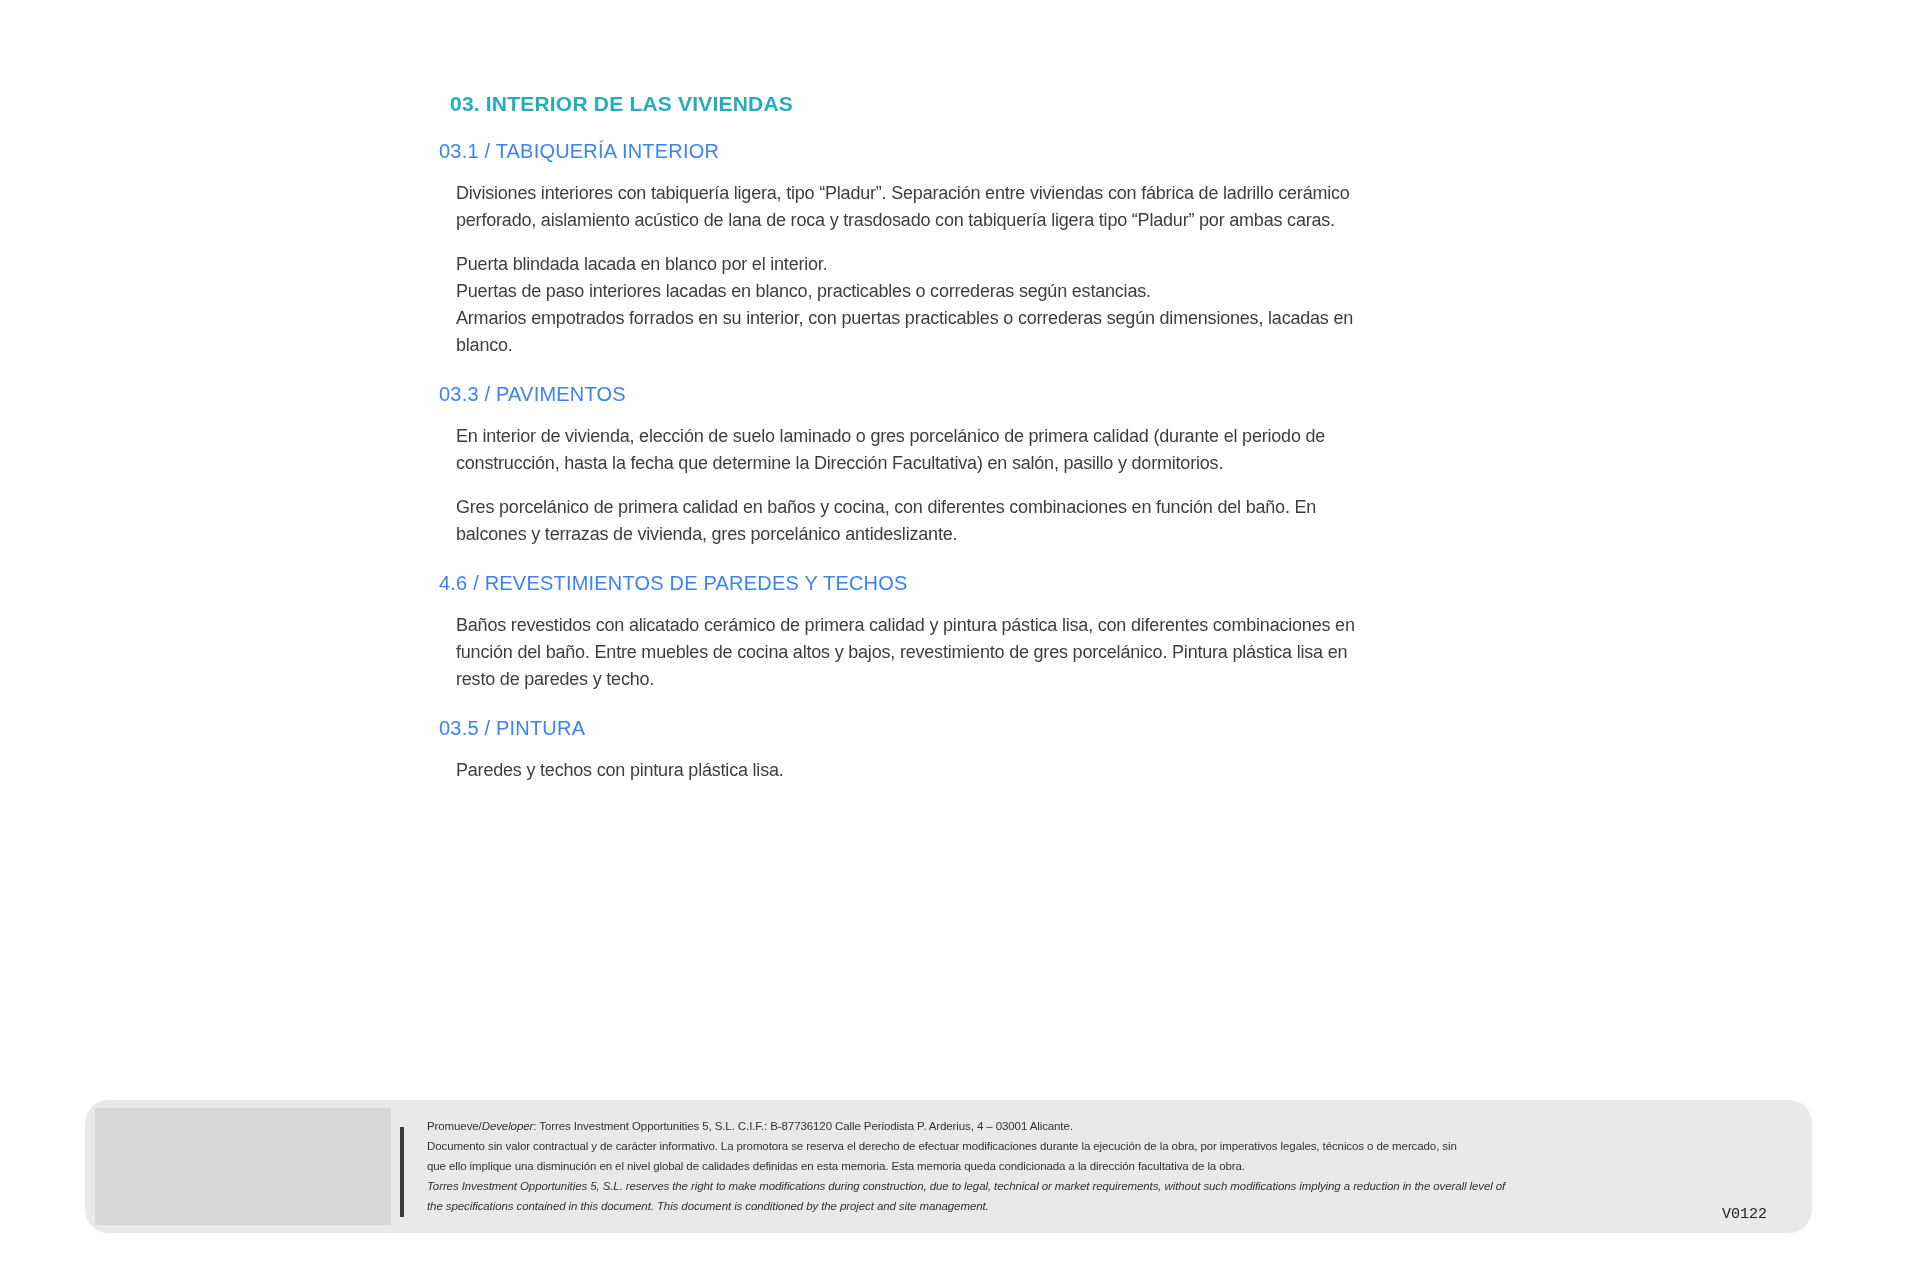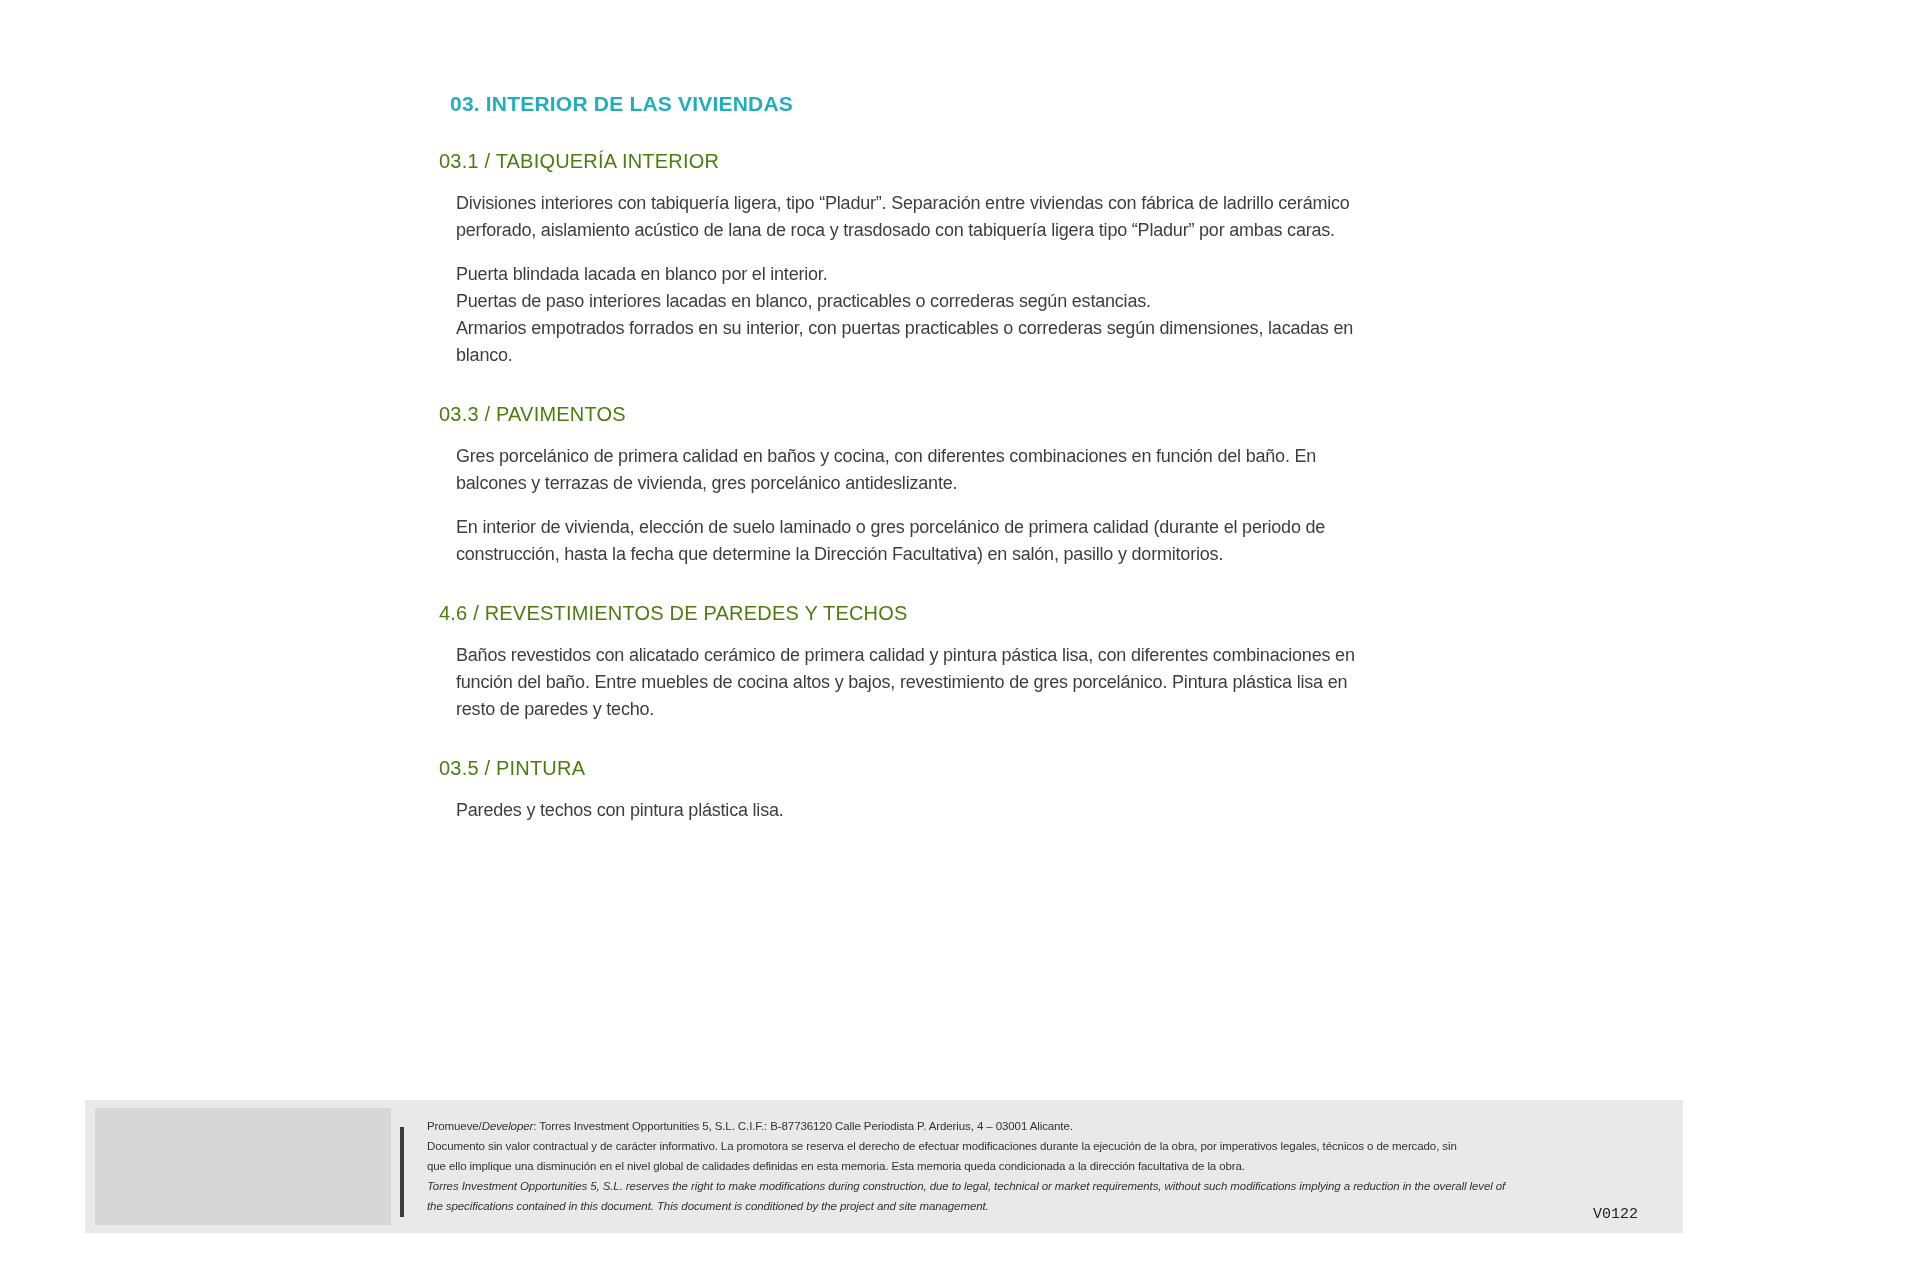--- a/index.html
+++ b/index.html
@@ -28,8 +28,8 @@
     font-size:20px;
     line-height:24px;
     font-weight:400;
-    color:#4d7c0f;
-    margin:33px 0 14px 0;
+    color:#3b82f6;
+    margin:23px 0 14px 0;
     letter-spacing:0.2px;
   }
   .body-par{

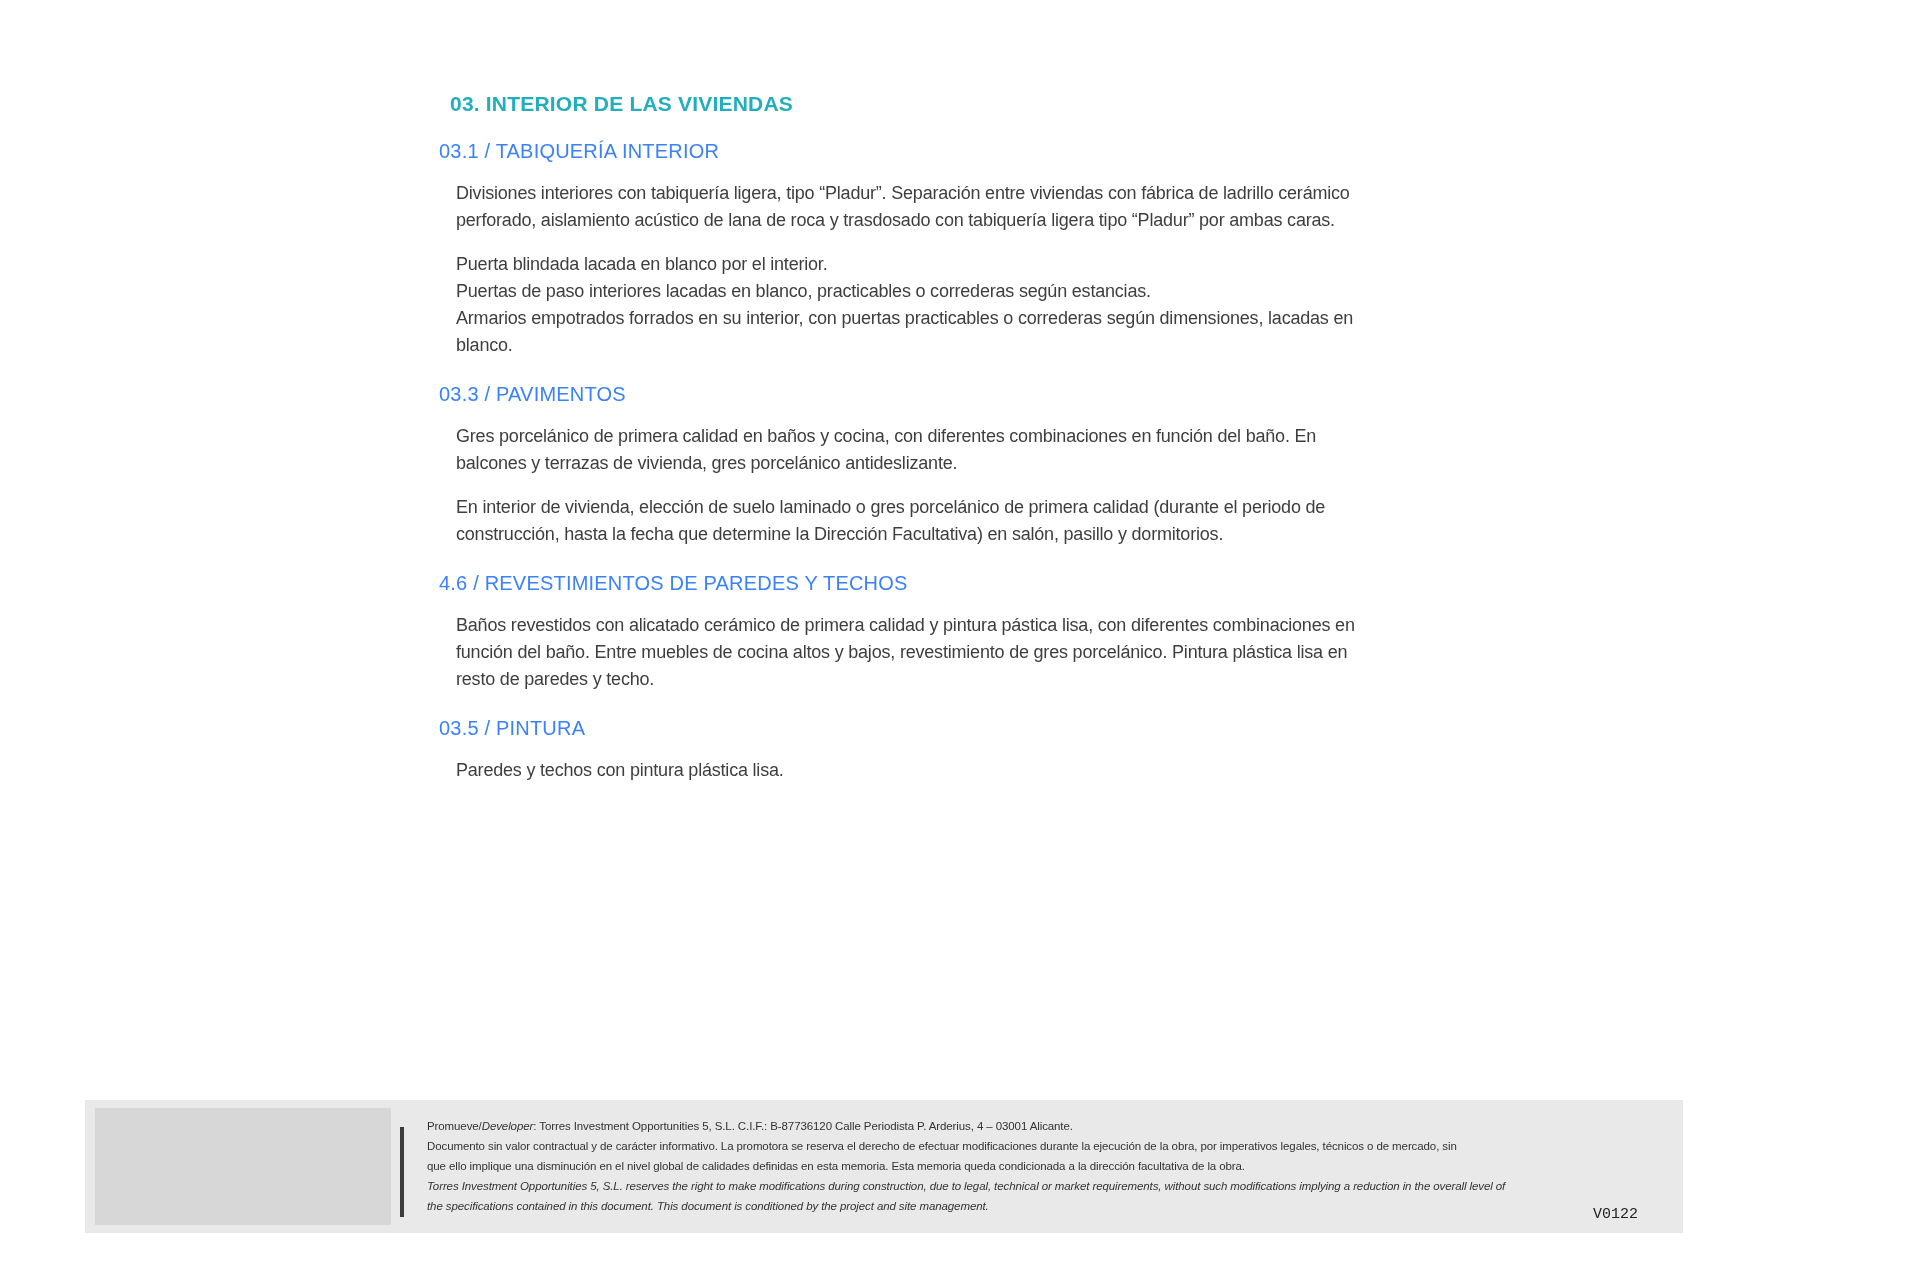--- a/index.html
+++ b/index.html
@@ -110,10 +110,10 @@
 
   <section>
     <h2 class="section-heading">03.3 / PAVIMENTOS</h2>
+    <p class="body-par">En interior de vivienda, elección de suelo laminado o gres porcelánico de primera calidad (durante el periodo de
+construcción, hasta la fecha que determine la Dirección Facultativa) en salón, pasillo y dormitorios.</p>
     <p class="body-par">Gres porcelánico de primera calidad en baños y cocina, con diferentes combinaciones en función del baño. En
 balcones y terrazas de vivienda, gres porcelánico antideslizante.</p>
-    <p class="body-par">En interior de vivienda, elección de suelo laminado o gres porcelánico de primera calidad (durante el periodo de
-construcción, hasta la fecha que determine la Dirección Facultativa) en salón, pasillo y dormitorios.</p>
   </section>
 
   <section>

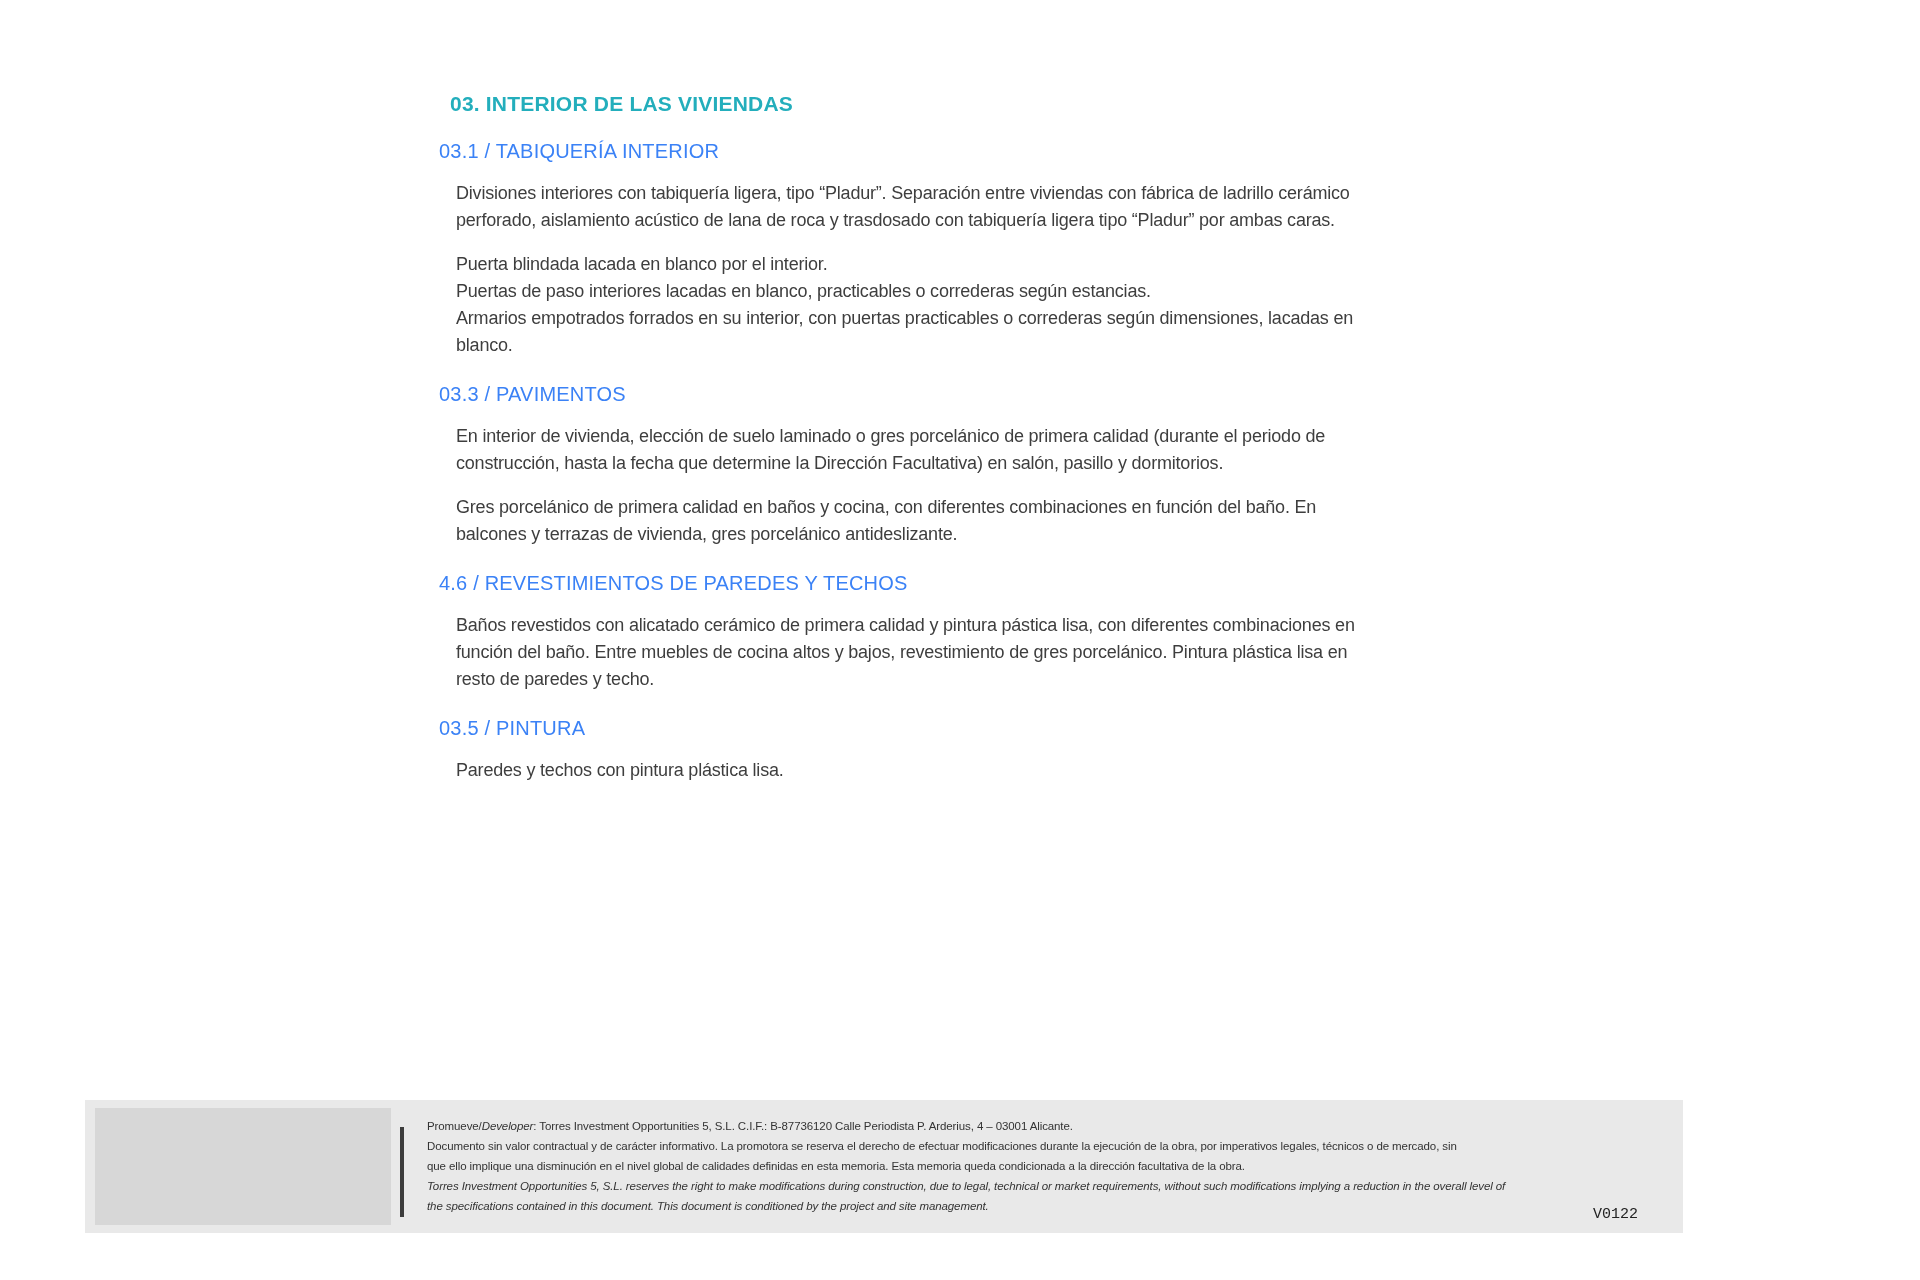--- a/index.html
+++ b/index.html
@@ -47,9 +47,10 @@
     position:absolute;
     left:85px;
     top:1100px;
-    width:1598px;
+    width:1727px;
     height:133px;
     background:#e9e9e9;
+    border-radius:23px;
   }
   .footer-logo-box{
     position:absolute;

